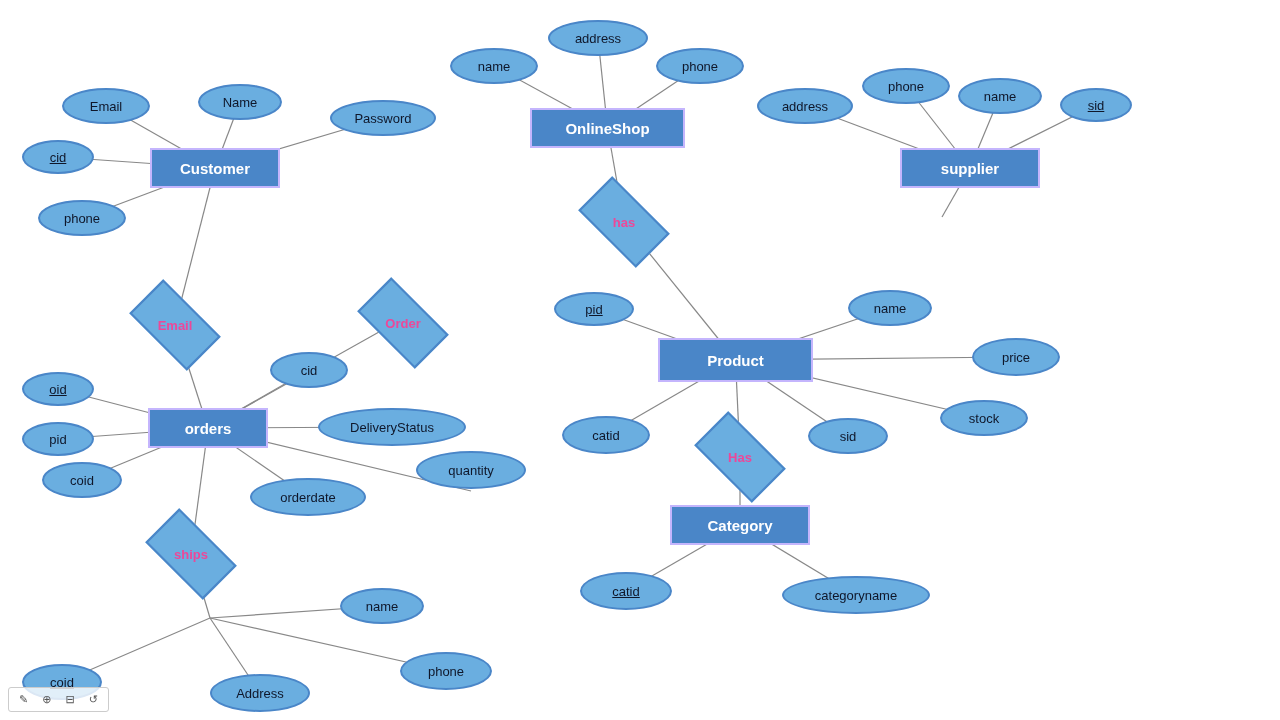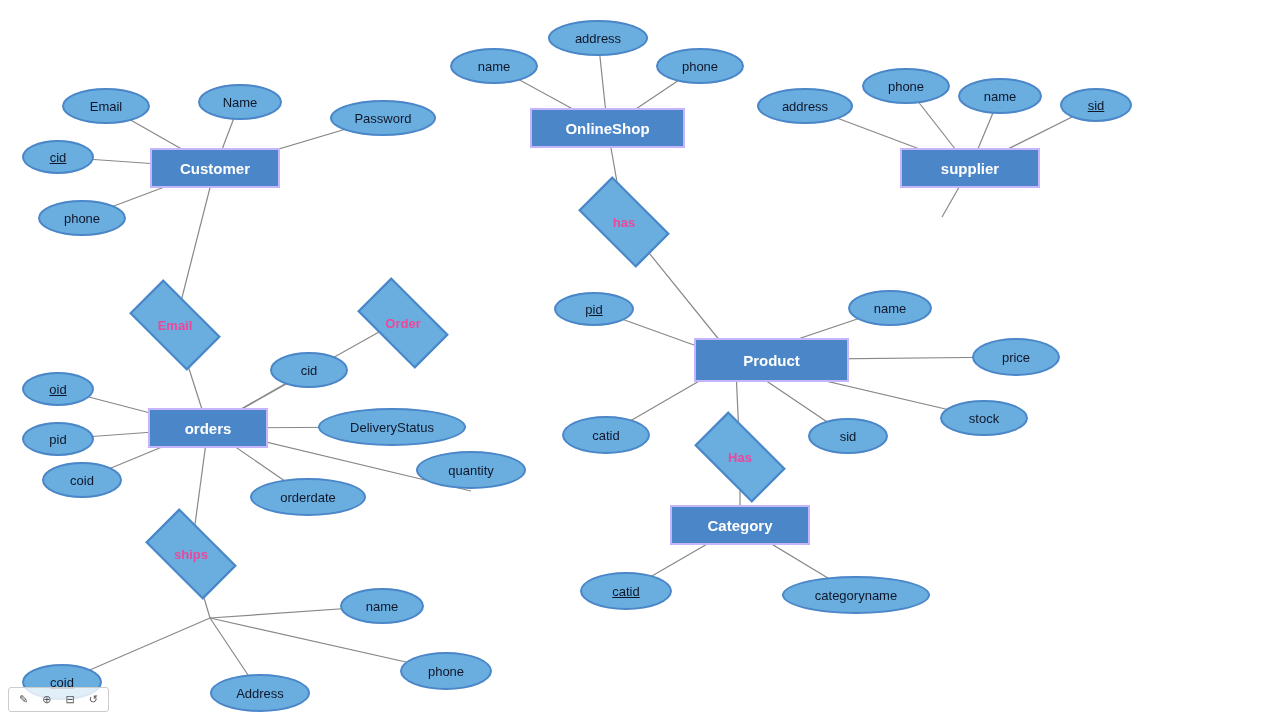--- a/index.html
+++ b/index.html
@@ -144,7 +144,7 @@
 <div class="entity-rect" style="left: 530px; top: 108px; width: 155px; height: 40px;">OnlineShop</div>
     <div class="entity-rect" style="left: 150px; top: 148px; width: 130px; height: 40px;">Customer</div>
     <div class="entity-rect" style="left: 900px; top: 148px; width: 140px; height: 40px;">supplier</div>
-    <div class="entity-rect" style="left: 658px; top: 338px; width: 155px; height: 44px; margin-left: 36px;">Product</div>
+    <div class="entity-rect" style="left: 658px; top: 338px; width: 155px; height: 44px;">Product</div>
     <div class="entity-rect" style="left: 148px; top: 408px; width: 120px; height: 40px;">orders</div>
     <div class="entity-rect" style="left: 670px; top: 505px; width: 140px; height: 40px;">Category</div>
     <div class="attribute-ellipse" style="left: 548px; top: 20px; width: 100px; height: 36px;">address</div>

